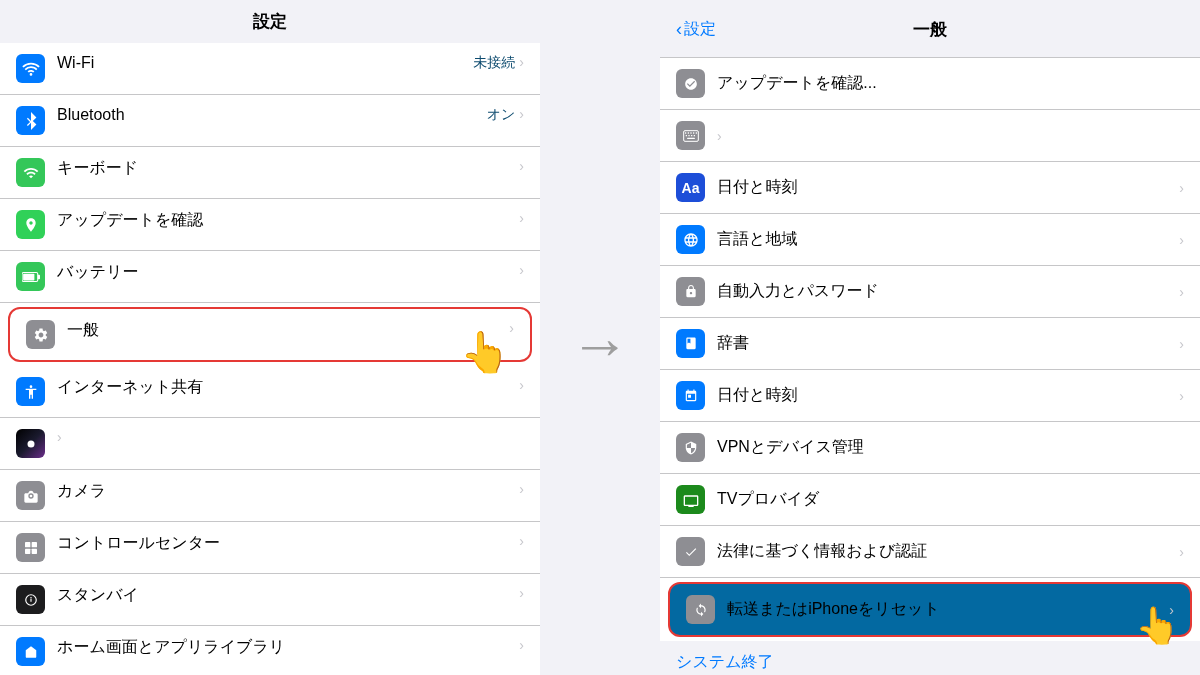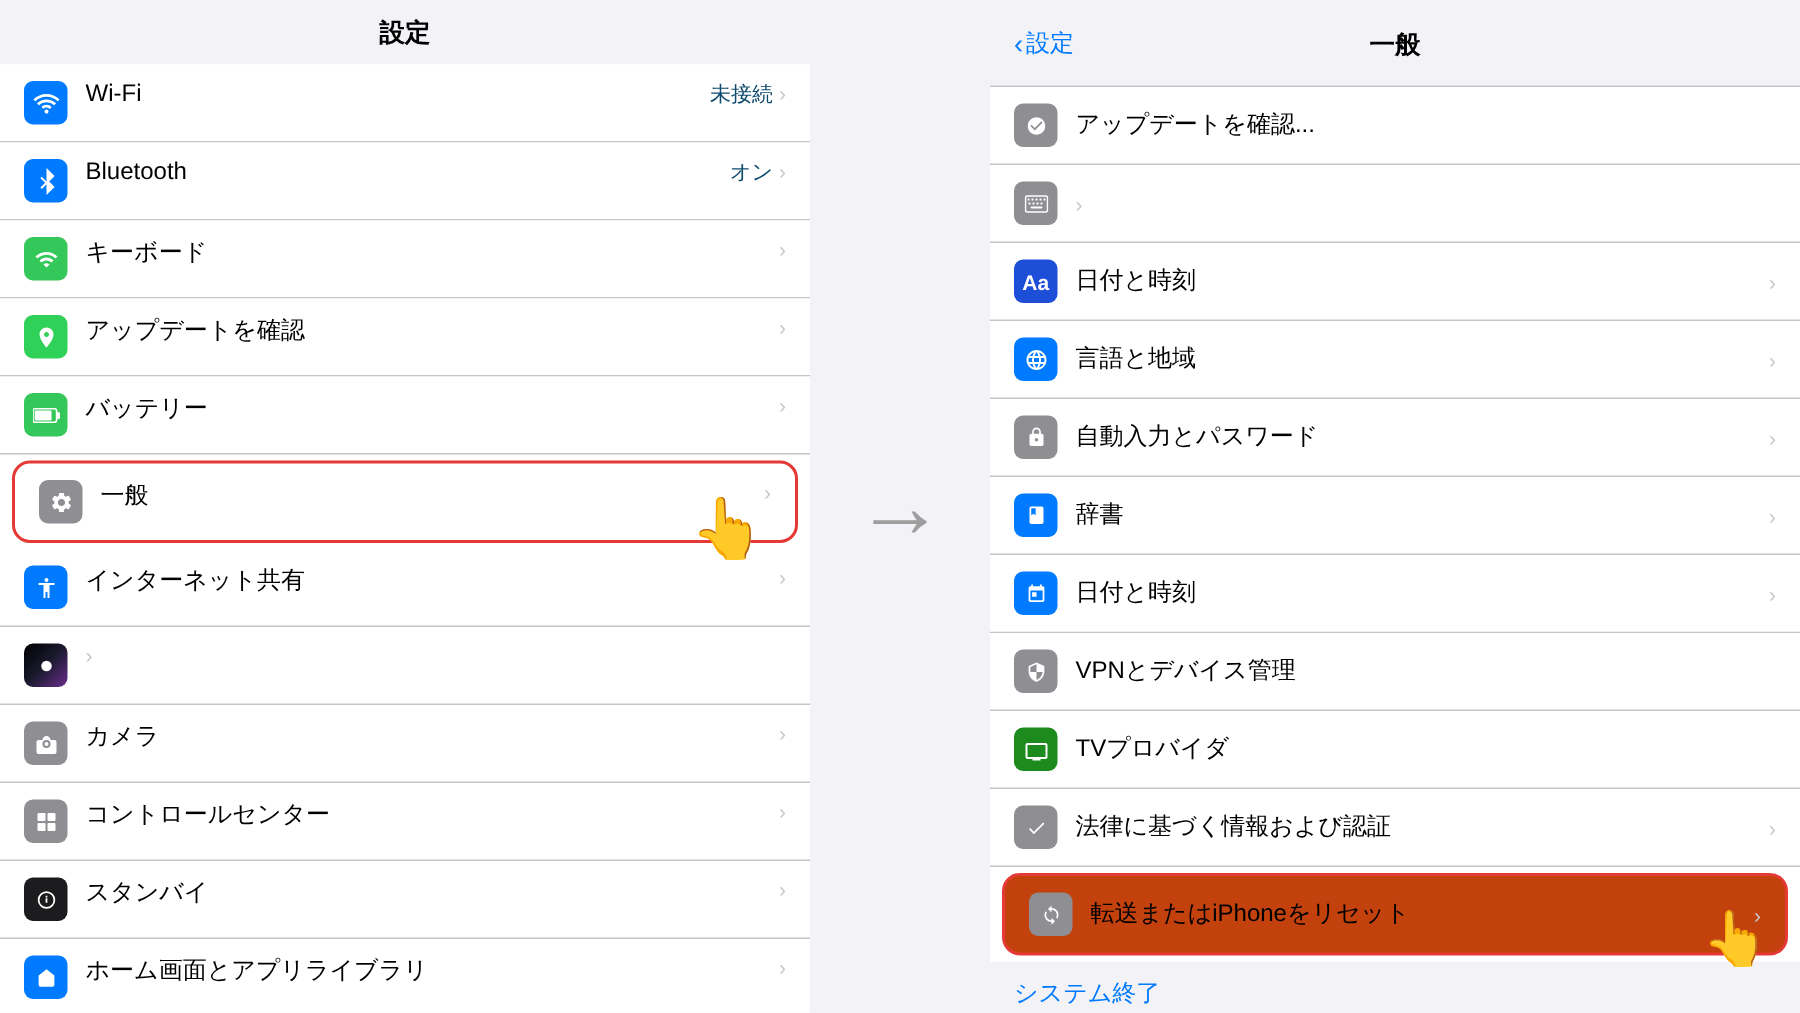--- a/index.html
+++ b/index.html
@@ -160,7 +160,7 @@
       border-radius: 12px;
       margin: 4px 8px;
       width: calc(100% - 16px);
-      background: #c2410c;
+      background: #0369a1;
     }
 
     .system-end-link {

